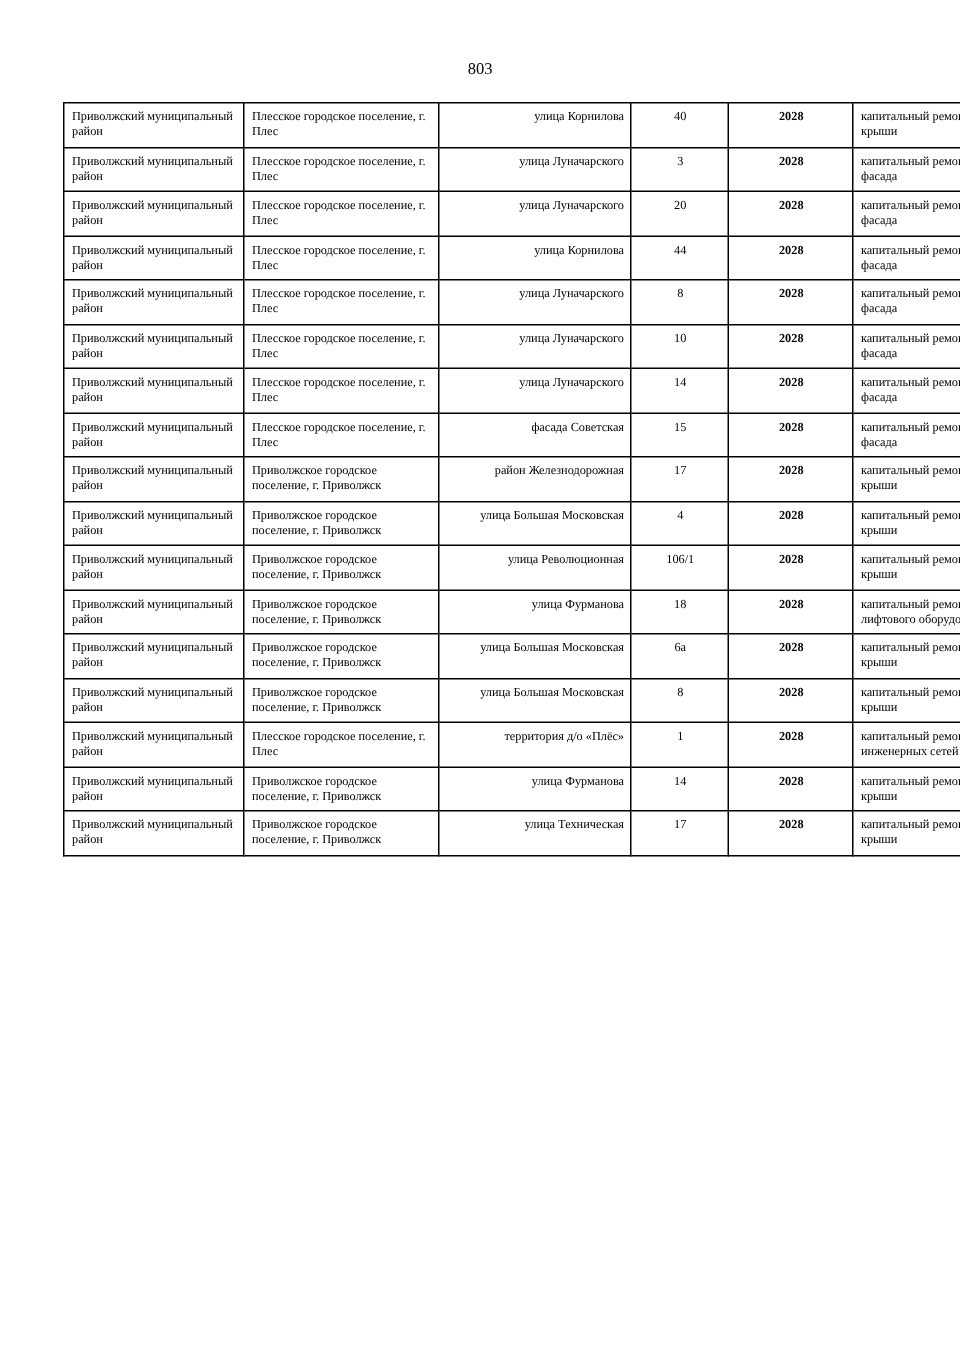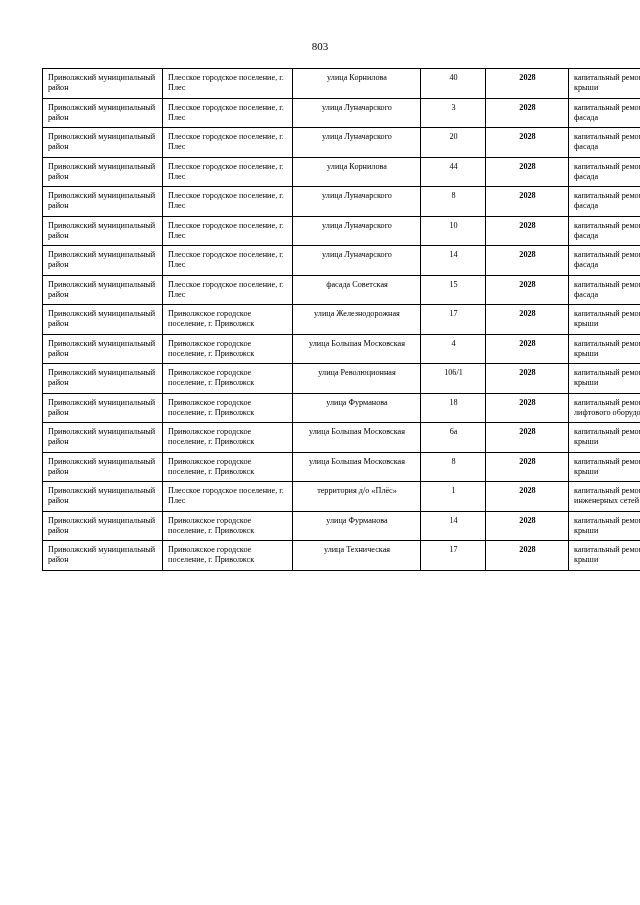--- a/index.html
+++ b/index.html
@@ -45,7 +45,7 @@
   }
   td.c-district { width: 110px; }
   td.c-settlement { width: 120px; }
-  td.c-street { width: 118px; text-align: center; }
+  td.c-street { width: 118px; text-align: right; }
   td.c-house { width: 55px; text-align: center; vertical-align: middle; }
   td.c-year { width: 73px; text-align: center; vertical-align: middle; font-weight: bold; }
   td.c-work { width: 94px; }

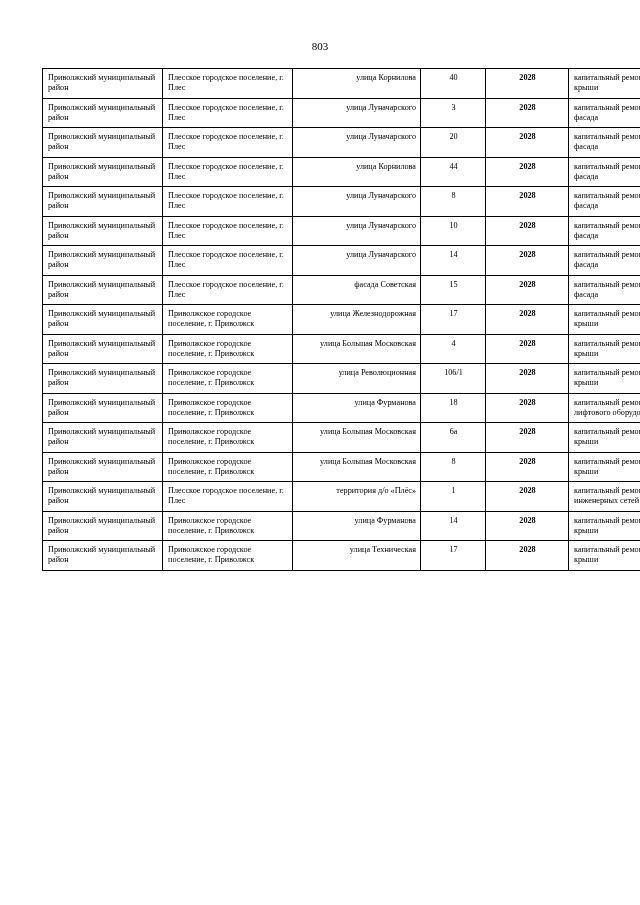--- a/index.html
+++ b/index.html
@@ -135,7 +135,7 @@
       <tr>
         <td class="c-district">Приволжский муниципальный район</td>
         <td class="c-settlement">Приволжское городское поселение, г. Приволжск</td>
-        <td class="c-street">улица Железнодорожная</td>
+        <td class="c-street">район Железнодорожная</td>
         <td class="c-house">17</td>
         <td class="c-year">2028</td>
         <td class="c-work">капитальный ремонт крыши</td>

